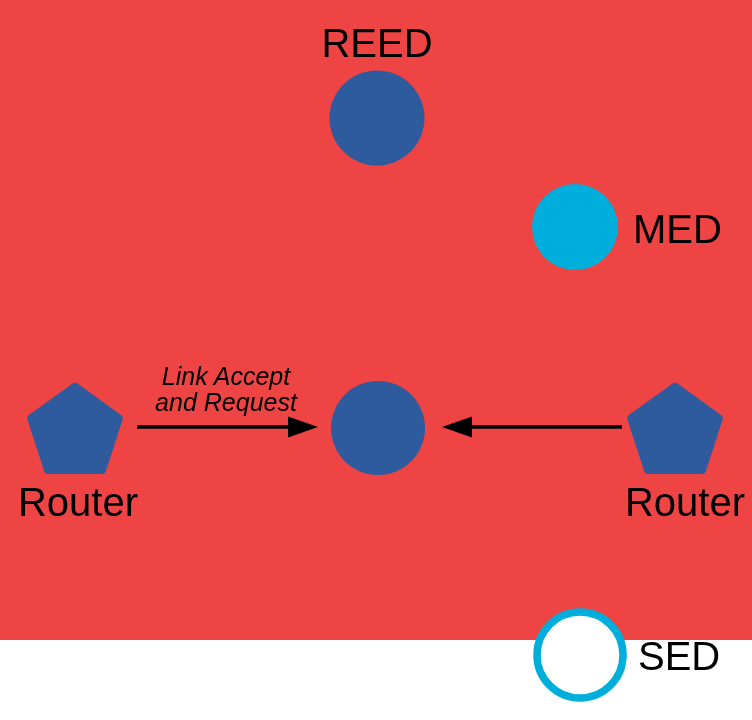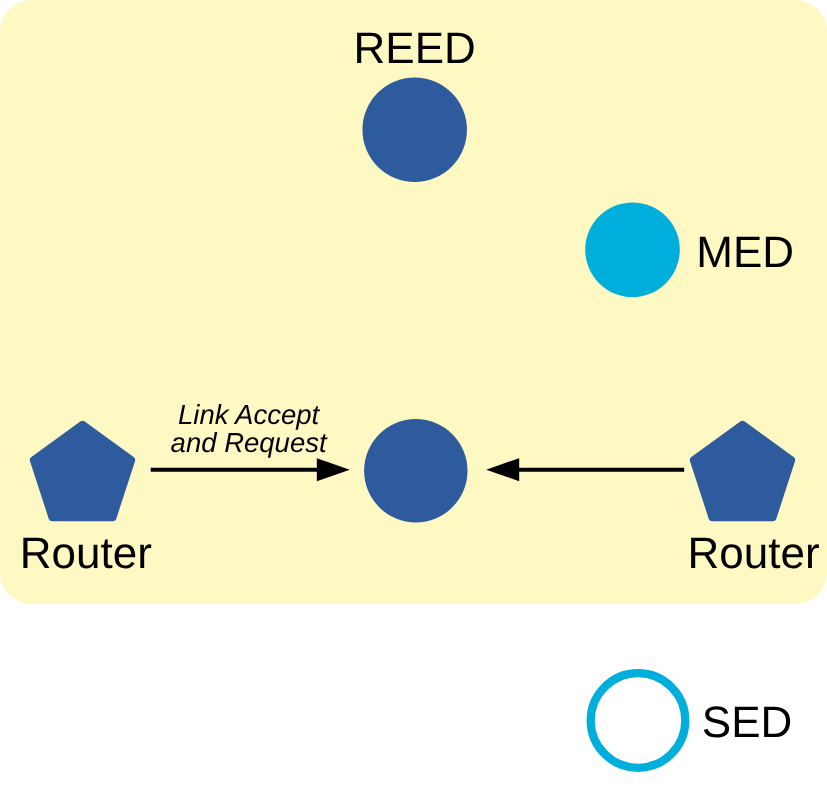--- a/index.html
+++ b/index.html
@@ -13,9 +13,8 @@
   .canvas-wrap {
     position: relative;
     width: 752px;
-    height: 549px;
-    background: #fef9c3;
-    border-radius: 29px;
+    height: 640px;
+    background: #ef4444;
   }
   svg { display: block; }
   .node-label {

